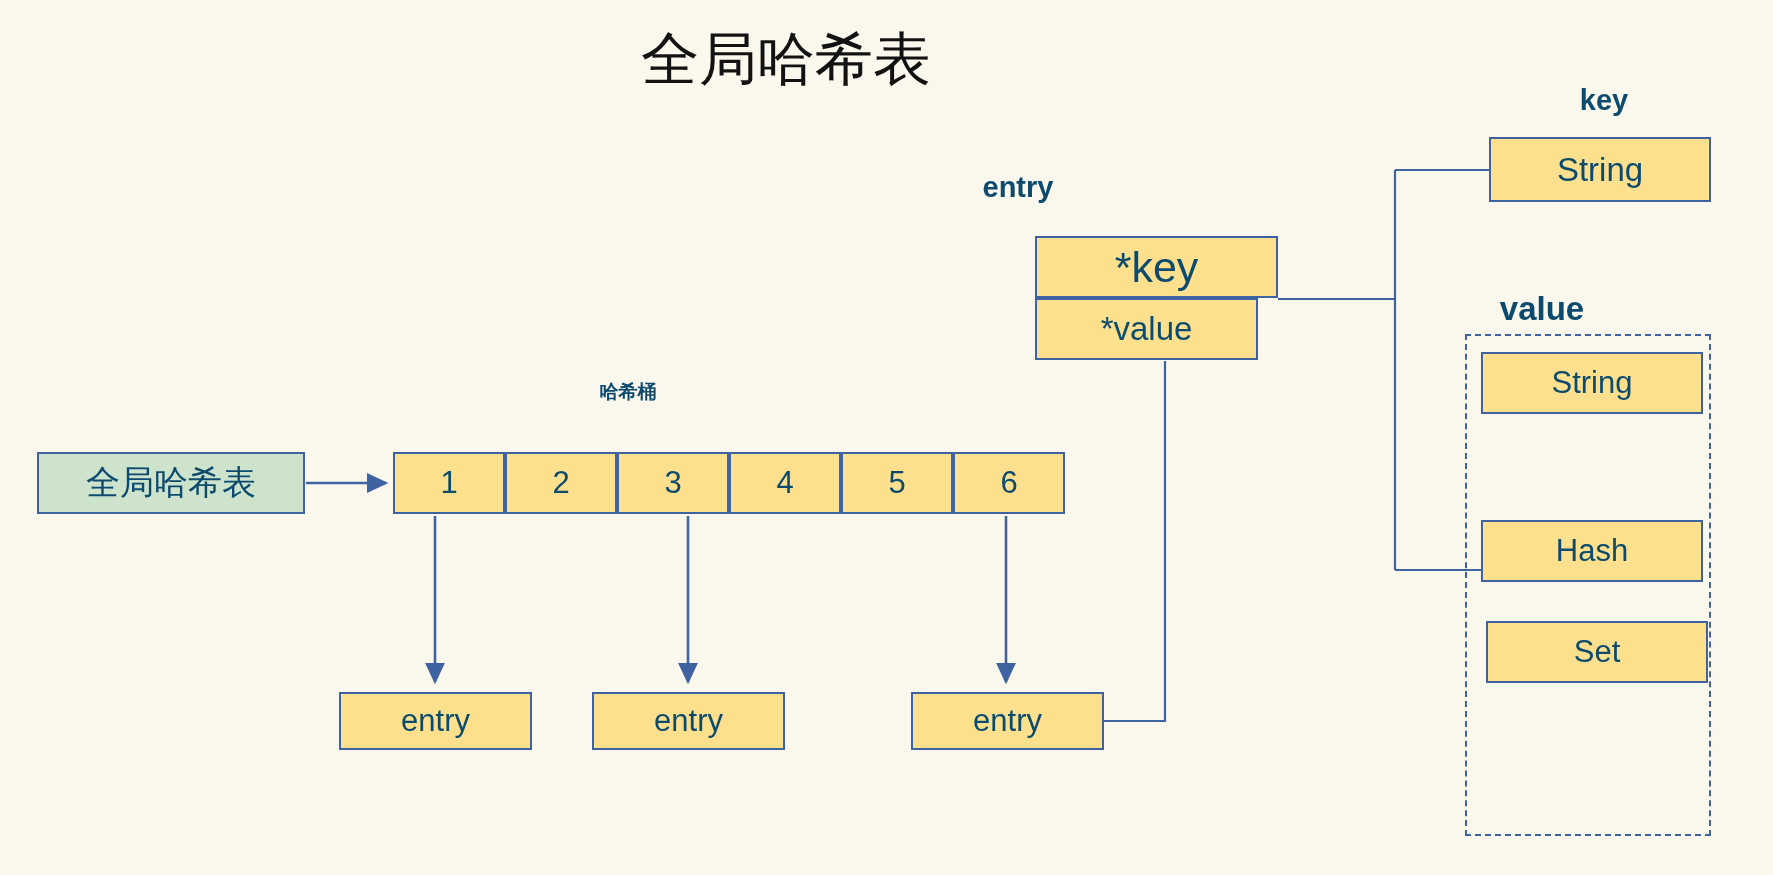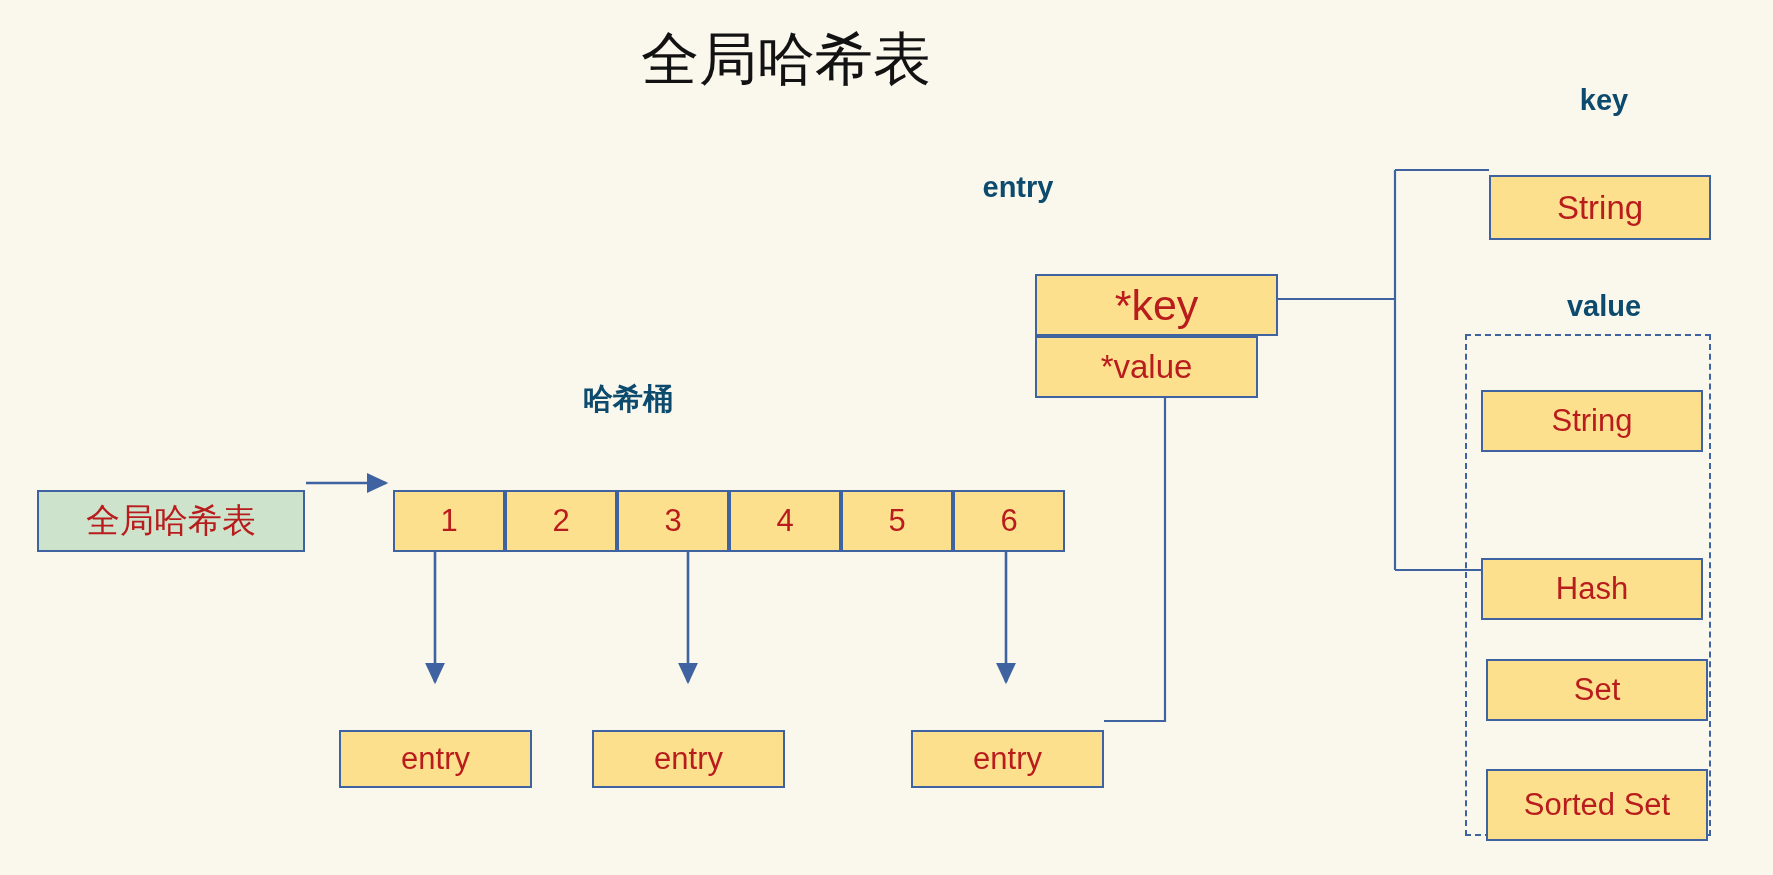--- a/index.html
+++ b/index.html
@@ -28,13 +28,12 @@
     box-sizing: border-box;
     border: 2px solid #3f62a0;
     background: #fce08d;
-    color: #b91c1c;
+    color: #0c4a6e;
     display: flex;
     align-items: center;
     justify-content: center;
     text-align: center;
     white-space: nowrap;
-    margin-top: 38px;
   }
   .node.green {
     background: #cde3cc;

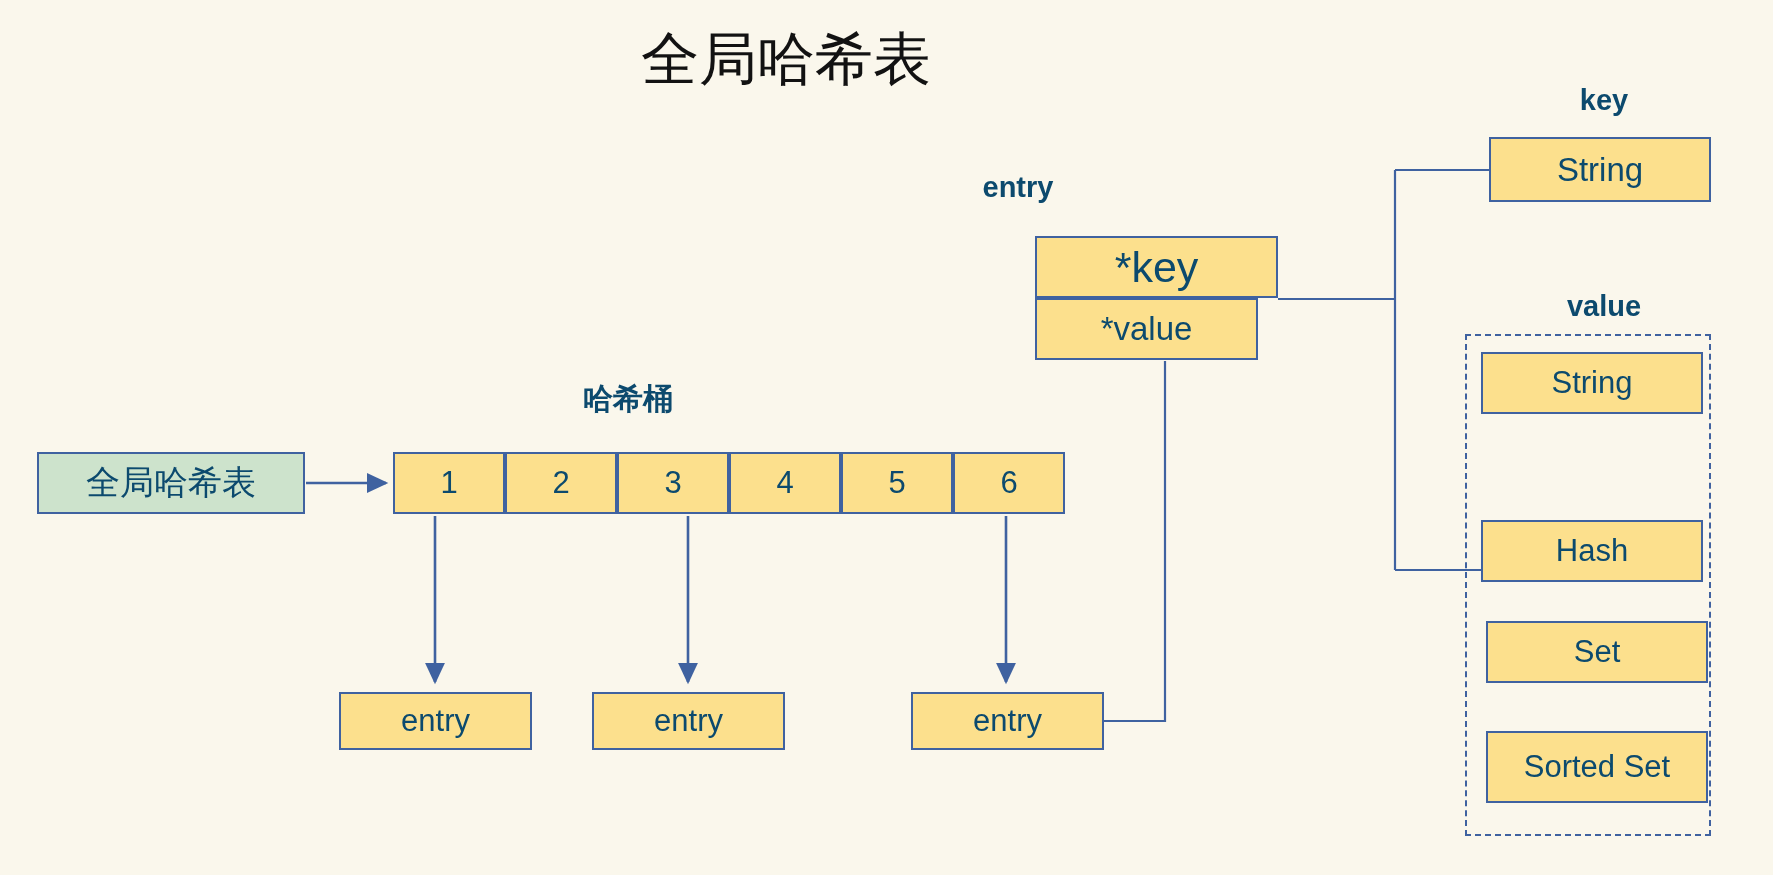--- a/index.html
+++ b/index.html
@@ -73,7 +73,7 @@
   #key-caption    { left: 1529px; top: 84px; width: 150px; font-size: 29px; }
   #key-string     { left: 1489px; top: 137px; width: 222px; height: 65px; font-size: 33px; }
 
-  #value-caption  { left: 1529px; top: 290px; width: 150px; font-size: 29px; }
+  #value-caption  { left: 1467px; top: 290px; width: 150px; font-size: 33px; }
   #value-dashbox  { left: 1465px; top: 334px; width: 246px; height: 502px; }
   .value-item     { left: 1481px; width: 222px; height: 62px; font-size: 31px; }
   .value-item.wide{ left: 1486px; width: 222px; }

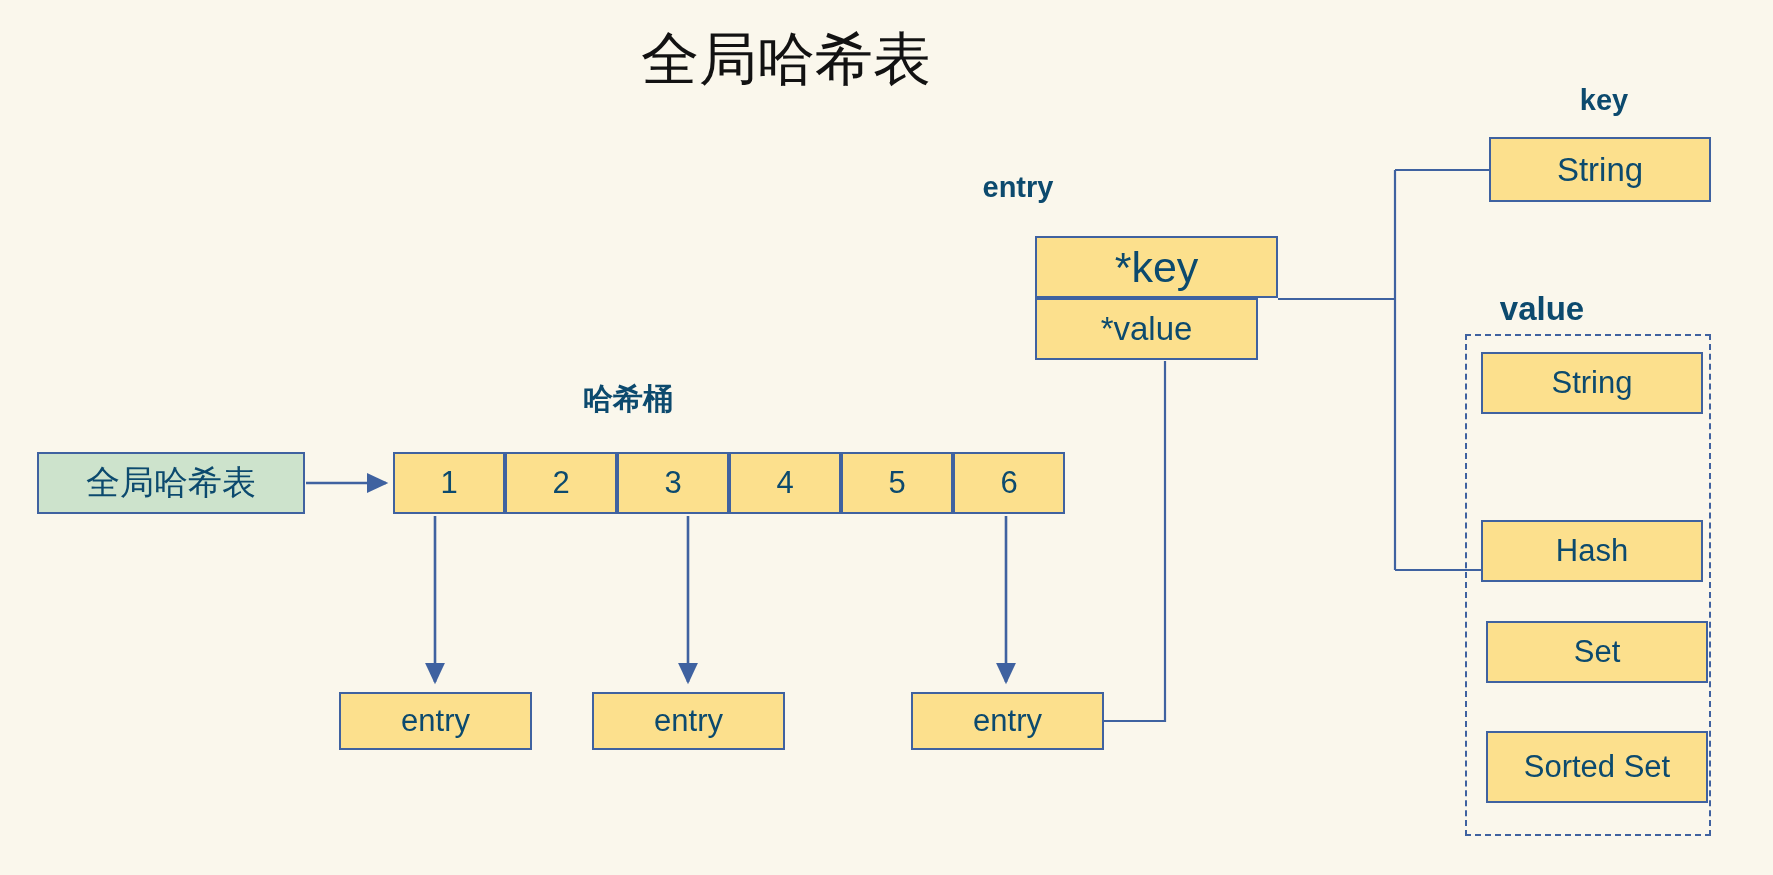--- a/index.html
+++ b/index.html
@@ -63,7 +63,7 @@
 
   #global-table-box { left: 37px; top: 452px; width: 268px; height: 62px; font-size: 34px; }
 
-  #bucket-caption { left: 528px; top: 379px; width: 200px; font-size: 30px; }
+  #bucket-caption { left: 528px; top: 379px; width: 200px; font-size: 19px; }
   .bucket-cell { top: 452px; height: 62px; font-size: 31px; }
 
   #entry-caption  { left: 938px; top: 171px; width: 160px; font-size: 29px; }

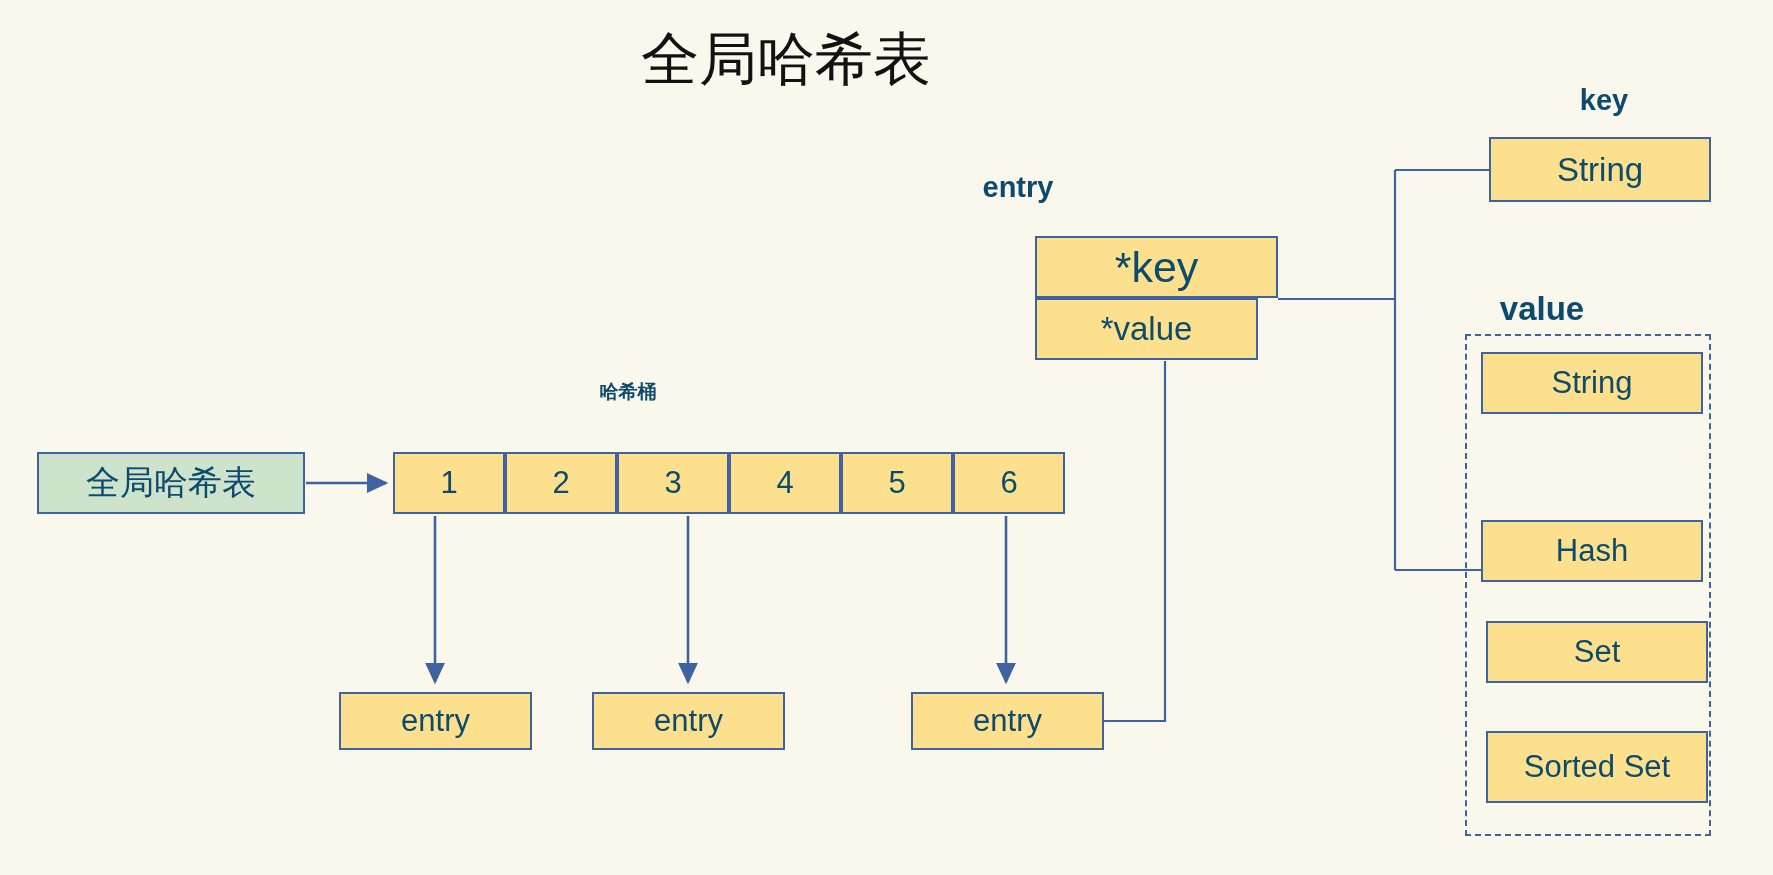--- a/index.html
+++ b/index.html
@@ -154,7 +154,6 @@
   <div class="node value-item" style="top:352px;">String</div>
   <div class="node value-item" style="top:520px;">Hash</div>
   <div class="node value-item wide" style="top:621px;">Set</div>
-  <div class="node value-item wide" style="top:731px;height:72px;">Sorted Set</div>
 
 </div>
 

